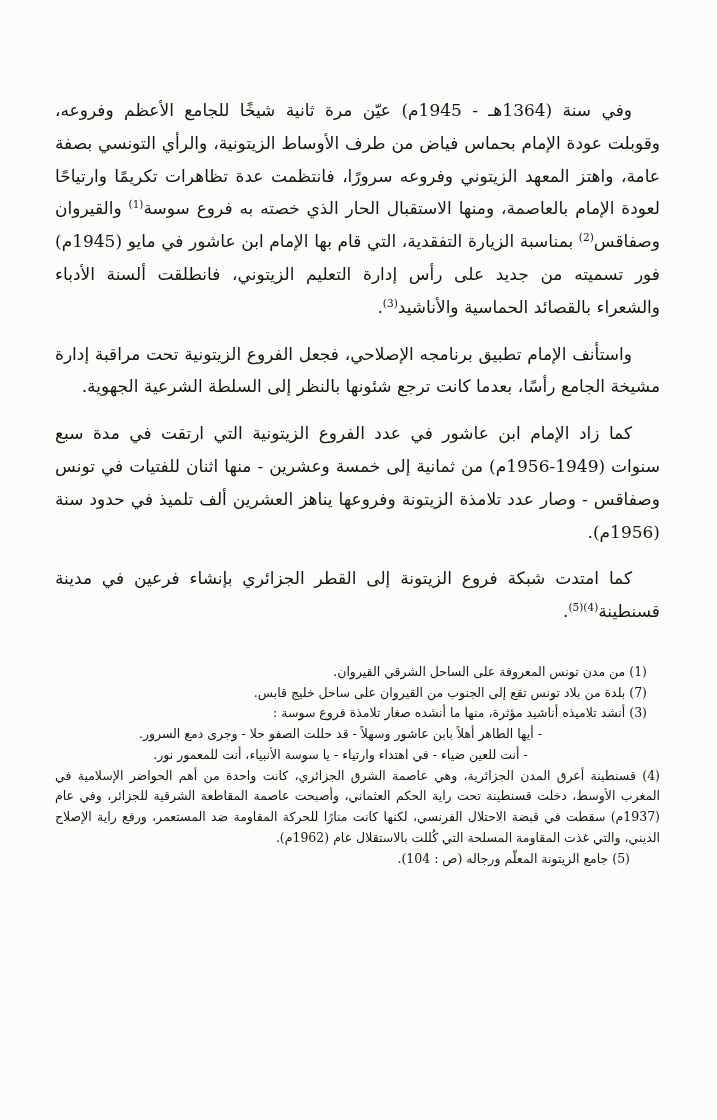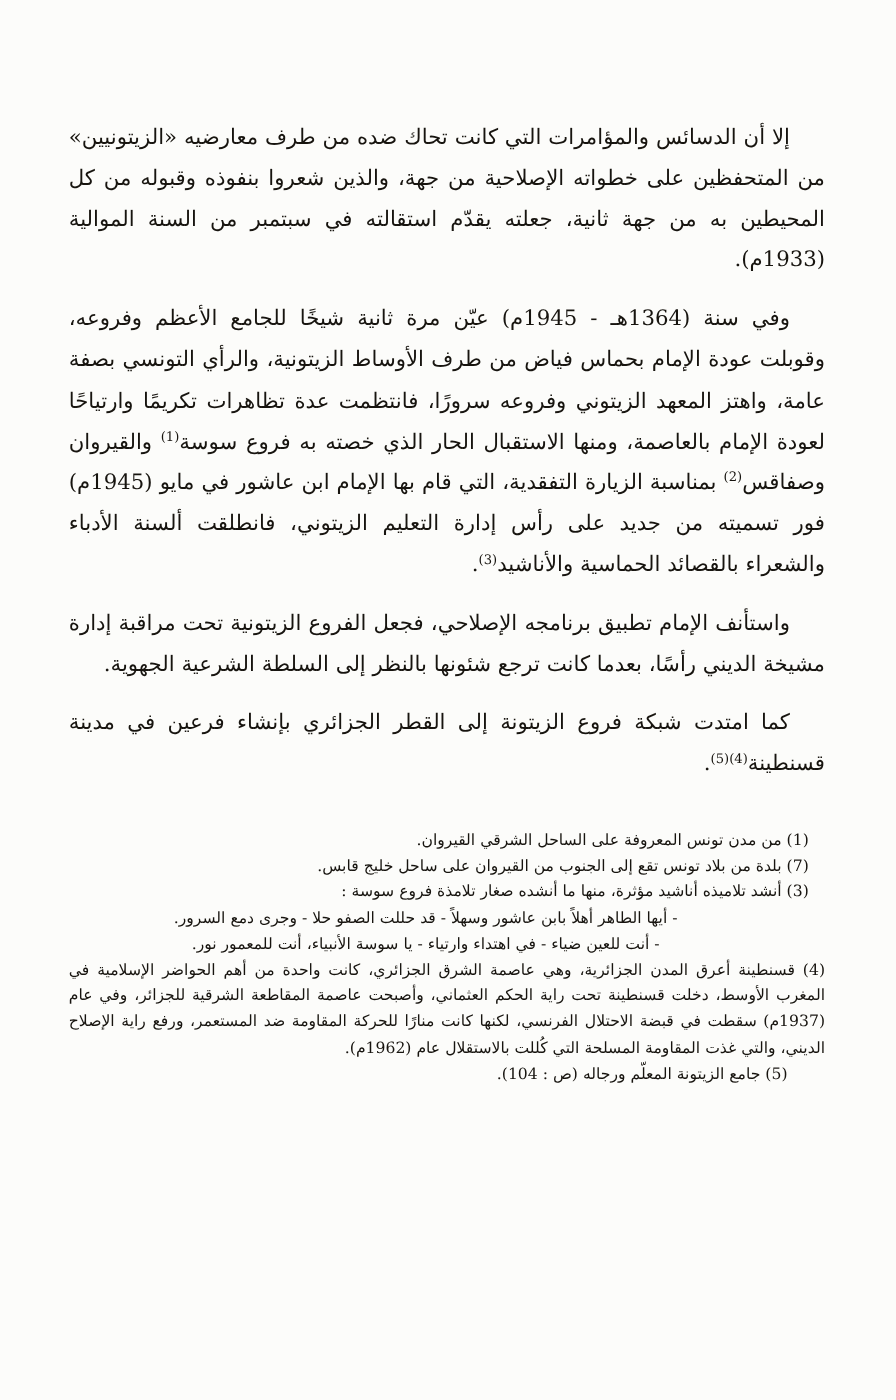--- a/index.html
+++ b/index.html
@@ -69,7 +69,6 @@
 
 <div class="page">
   <main class="body-text" id="paragraphs">
-      <p class="para">إلا أن الدسائس والمؤامرات التي كانت تحاك ضده من طرف معارضيه «الزيتونيين» من المتحفظين على خطواته الإصلاحية من جهة، والذين شعروا بنفوذه وقبوله من كل المحيطين به من جهة ثانية، جعلته يقدّم استقالته في سبتمبر من السنة الموالية (1933م).</p>
       <p class="para">وفي سنة (1364هـ - 1945م) عيّن مرة ثانية شيخًا للجامع الأعظم وفروعه، وقوبلت عودة الإمام بحماس فياض من طرف الأوساط الزيتونية، والرأي التونسي بصفة عامة، واهتز المعهد الزيتوني وفروعه سرورًا، فانتظمت عدة تظاهرات تكريمًا وارتياحًا لعودة الإمام بالعاصمة، ومنها الاستقبال الحار الذي خصته به فروع سوسة<sup class="fn-marker">(1)</sup> والقيروان وصفاقس<sup class="fn-marker">(2)</sup> بمناسبة الزيارة التفقدية، التي قام بها الإمام ابن عاشور في مايو (1945م) فور تسميته من جديد على رأس إدارة التعليم الزيتوني، فانطلقت ألسنة الأدباء والشعراء بالقصائد الحماسية والأناشيد<sup class="fn-marker">(3)</sup>.</p>
       <p class="para">واستأنف الإمام تطبيق برنامجه الإصلاحي، فجعل الفروع الزيتونية تحت مراقبة إدارة مشيخة الديني رأسًا، بعدما كانت ترجع شئونها بالنظر إلى السلطة الشرعية الجهوية.</p>
       <p class="para">كما امتدت شبكة فروع الزيتونة إلى القطر الجزائري بإنشاء فرعين في مدينة قسنطينة<sup class="fn-marker">(4)(5)</sup>.</p>

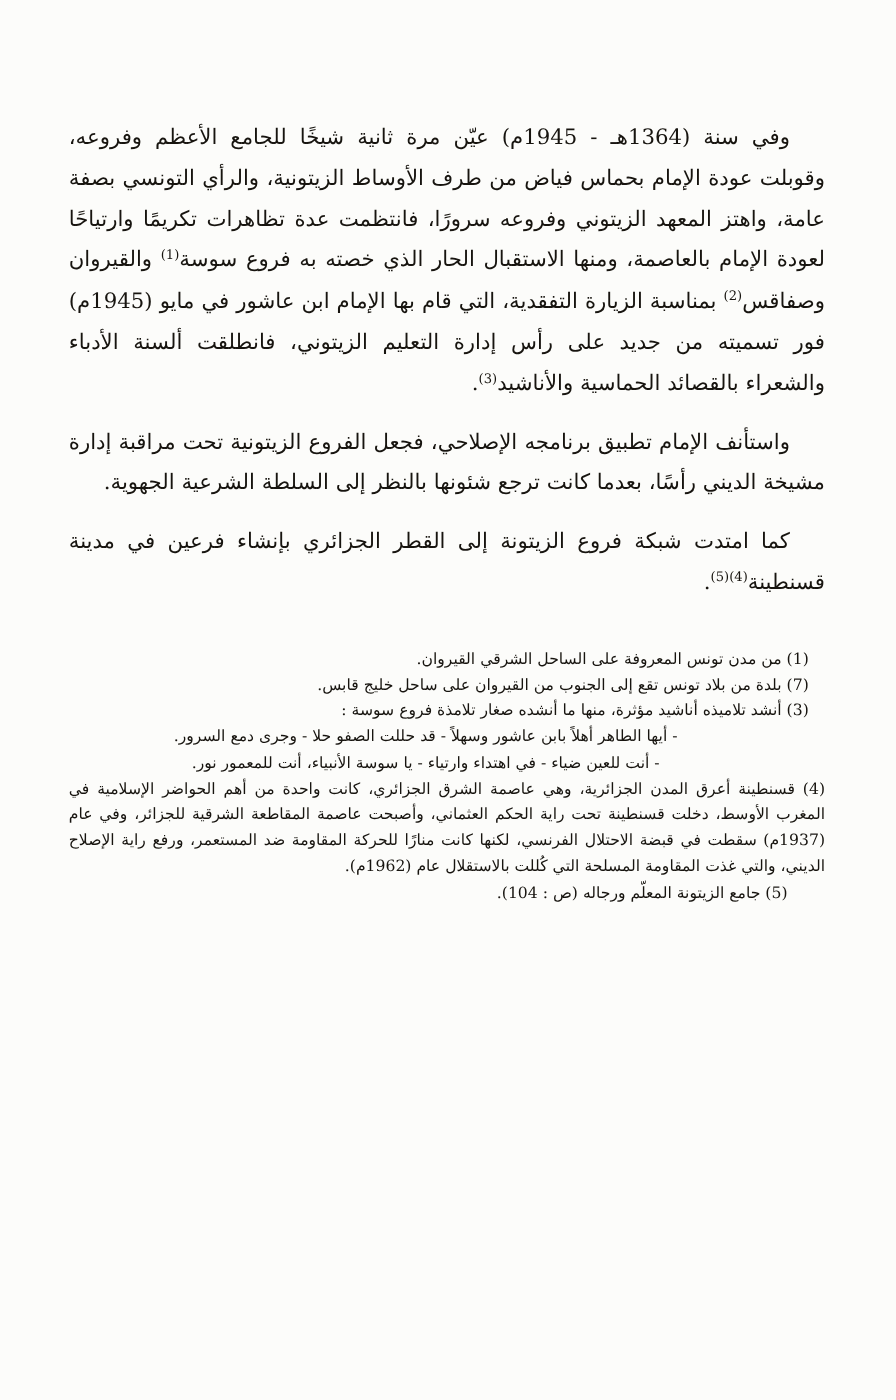--- a/index.html
+++ b/index.html
@@ -70,7 +70,7 @@
 <div class="page">
   <main class="body-text" id="paragraphs">
       <p class="para">وفي سنة (1364هـ - 1945م) عيّن مرة ثانية شيخًا للجامع الأعظم وفروعه، وقوبلت عودة الإمام بحماس فياض من طرف الأوساط الزيتونية، والرأي التونسي بصفة عامة، واهتز المعهد الزيتوني وفروعه سرورًا، فانتظمت عدة تظاهرات تكريمًا وارتياحًا لعودة الإمام بالعاصمة، ومنها الاستقبال الحار الذي خصته به فروع سوسة<sup class="fn-marker">(1)</sup> والقيروان وصفاقس<sup class="fn-marker">(2)</sup> بمناسبة الزيارة التفقدية، التي قام بها الإمام ابن عاشور في مايو (1945م) فور تسميته من جديد على رأس إدارة التعليم الزيتوني، فانطلقت ألسنة الأدباء والشعراء بالقصائد الحماسية والأناشيد<sup class="fn-marker">(3)</sup>.</p>
-      <p class="para">واستأنف الإمام تطبيق برنامجه الإصلاحي، فجعل الفروع الزيتونية تحت مراقبة إدارة مشيخة الديني رأسًا، بعدما كانت ترجع شئونها بالنظر إلى السلطة الشرعية الجهوية.</p>
+      <p class="para">واستأنف الإمام تطبيق برنامجه الإصلاحي، فجعل الفروع الزيتونية تحت مراقبة إدارة مشيخة الجامع رأسًا، بعدما كانت ترجع شئونها بالنظر إلى السلطة الشرعية الجهوية.</p>
       <p class="para">كما امتدت شبكة فروع الزيتونة إلى القطر الجزائري بإنشاء فرعين في مدينة قسنطينة<sup class="fn-marker">(4)(5)</sup>.</p>
     </main>
   <section class="footnotes" id="footnotes">

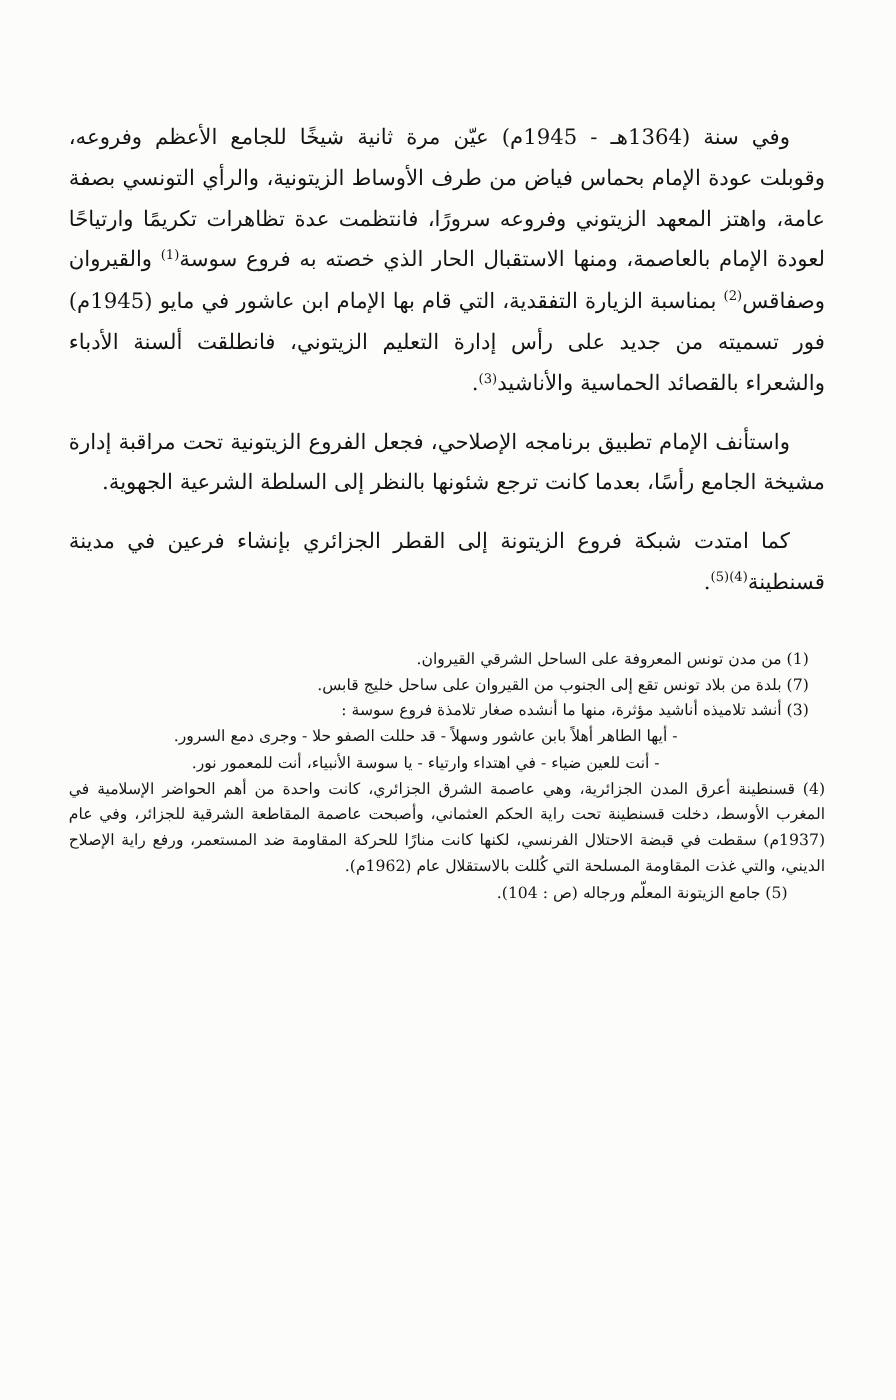--- a/index.html
+++ b/index.html
@@ -71,6 +71,7 @@
   <main class="body-text" id="paragraphs">
       <p class="para">وفي سنة (1364هـ - 1945م) عيّن مرة ثانية شيخًا للجامع الأعظم وفروعه، وقوبلت عودة الإمام بحماس فياض من طرف الأوساط الزيتونية، والرأي التونسي بصفة عامة، واهتز المعهد الزيتوني وفروعه سرورًا، فانتظمت عدة تظاهرات تكريمًا وارتياحًا لعودة الإمام بالعاصمة، ومنها الاستقبال الحار الذي خصته به فروع سوسة<sup class="fn-marker">(1)</sup> والقيروان وصفاقس<sup class="fn-marker">(2)</sup> بمناسبة الزيارة التفقدية، التي قام بها الإمام ابن عاشور في مايو (1945م) فور تسميته من جديد على رأس إدارة التعليم الزيتوني، فانطلقت ألسنة الأدباء والشعراء بالقصائد الحماسية والأناشيد<sup class="fn-marker">(3)</sup>.</p>
       <p class="para">واستأنف الإمام تطبيق برنامجه الإصلاحي، فجعل الفروع الزيتونية تحت مراقبة إدارة مشيخة الجامع رأسًا، بعدما كانت ترجع شئونها بالنظر إلى السلطة الشرعية الجهوية.</p>
+      <p class="para">كما زاد الإمام ابن عاشور في عدد الفروع الزيتونية التي ارتقت في مدة سبع سنوات (1949-1956م) من ثمانية إلى خمسة وعشرين - منها اثنان للفتيات في تونس وصفاقس - وصار عدد تلامذة الزيتونة وفروعها يناهز العشرين ألف تلميذ في حدود سنة (1956م).</p>
       <p class="para">كما امتدت شبكة فروع الزيتونة إلى القطر الجزائري بإنشاء فرعين في مدينة قسنطينة<sup class="fn-marker">(4)(5)</sup>.</p>
     </main>
   <section class="footnotes" id="footnotes">

